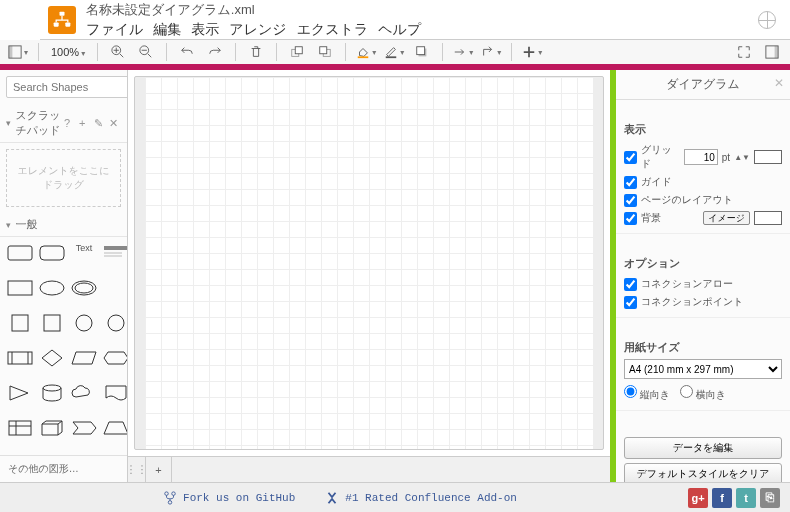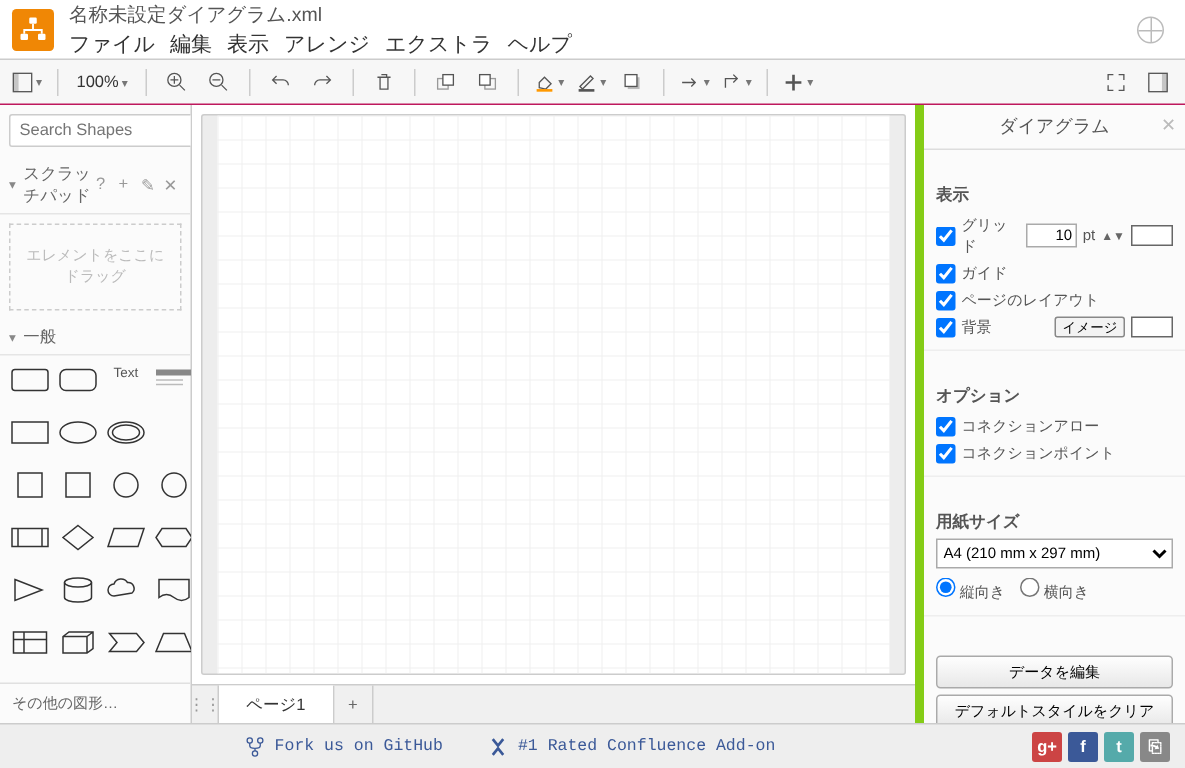--- a/index.html
+++ b/index.html
@@ -4,7 +4,7 @@
 <style>
 * { box-sizing: border-box; margin: 0; padding: 0; }
 body { font-family: "Hiragino Sans","Meiryo",Arial,sans-serif; font-size: 11px; color: #333; background: #fff; width: 790px; height: 512px; overflow: hidden; display: flex; flex-direction: column; }
-.titlebar { display: flex; align-items: center; height: 40px; padding: 16px 8px; border-bottom: 1px solid #ccc; position: relative; }
+.titlebar { display: flex; align-items: center; height: 40px; padding: 16px 8px; border-bottom: 1px solid #ccc; position: relative; margin-left: 40px; }
 .logo { width: 28px; height: 28px; background: #f08705; border-radius: 3px; display: flex; align-items: center; justify-content: center; margin-right: 10px; }
 .logo svg { width: 20px; height: 20px; }
 .title-zone { flex: 1; display: flex; flex-direction: column; }

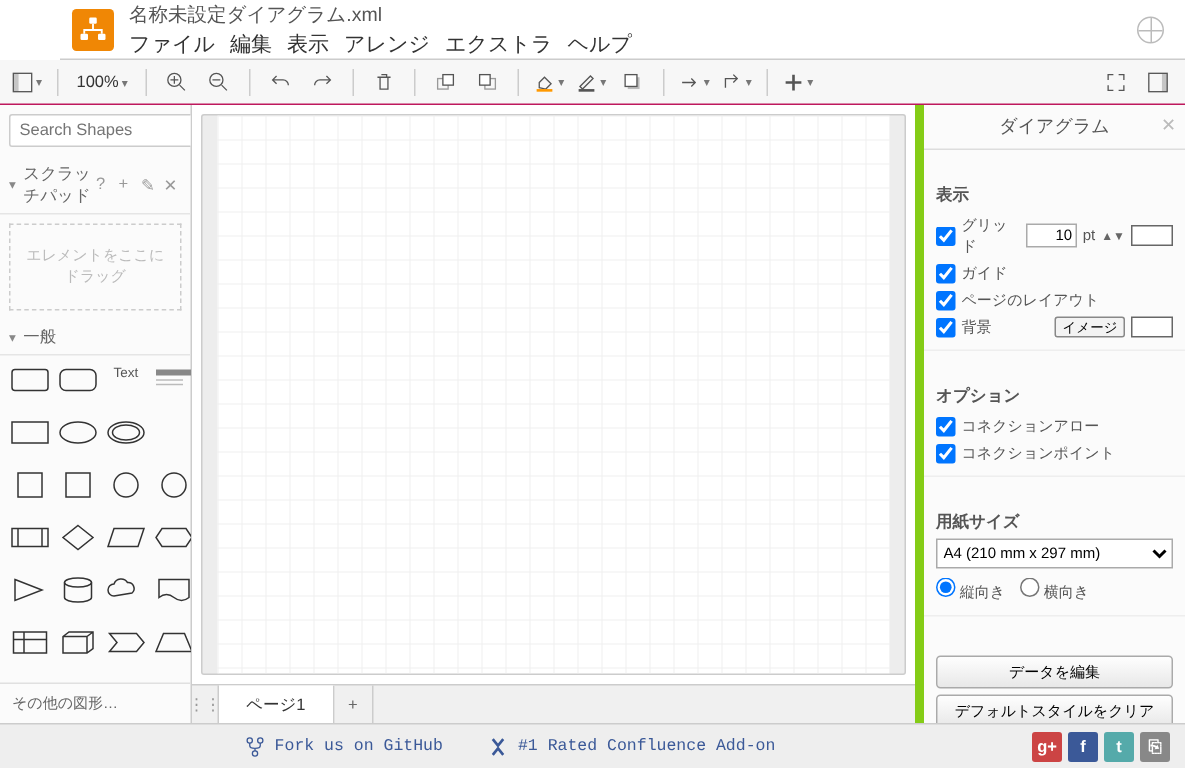--- a/index.html
+++ b/index.html
@@ -14,7 +14,7 @@
 .globe { width: 18px; height: 18px; border: 1px solid #bbb; border-radius: 50%; margin-right: 6px; position: relative; }
 .globe::before{content:"";position:absolute;left:0;right:0;top:50%;border-top:1px solid #bbb;}
 .globe::after{content:"";position:absolute;top:0;bottom:0;left:50%;border-left:1px solid #bbb;}
-.toolbar { height: 30px; border-bottom: 1px solid #be185d; background: #f7f7f7; display: flex; align-items: center; padding: 0 6px; gap: 4px; }
+.toolbar { height: 30px; border-bottom: 6px solid #be185d; background: #f7f7f7; display: flex; align-items: center; padding: 0 6px; gap: 4px; }
 .tbtn { width: 24px; height: 22px; display:flex;align-items:center;justify-content:center;color:#555;border-radius:2px;cursor:pointer;}
 .tsep{width:1px;height:18px;background:#ccc;margin:0 4px;}
 .tzoom{font-size:11px;color:#333;padding:0 4px;}

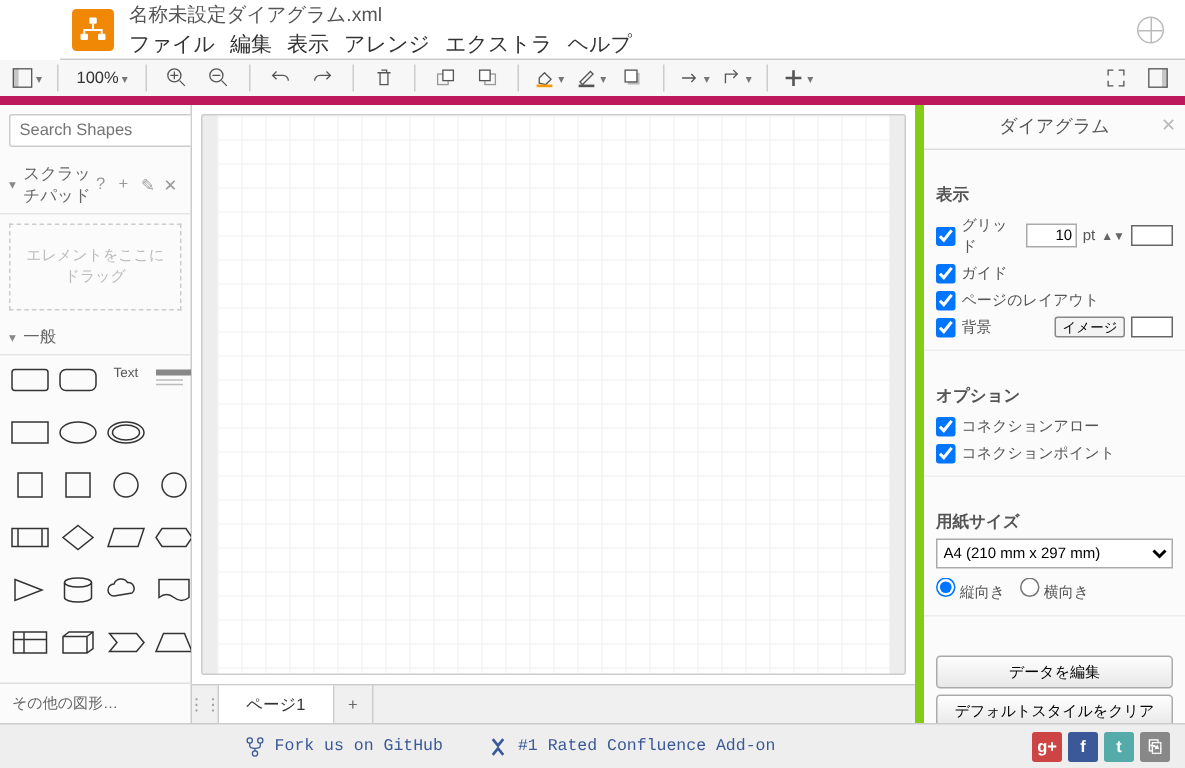--- a/index.html
+++ b/index.html
@@ -346,7 +346,6 @@
     </div>
     <div class="tabs">
       <div class="tabhandle">⋮⋮</div>
-      <div class="tab">ページ1</div>
       <div class="tabadd">+</div>
     </div>
   </div>

